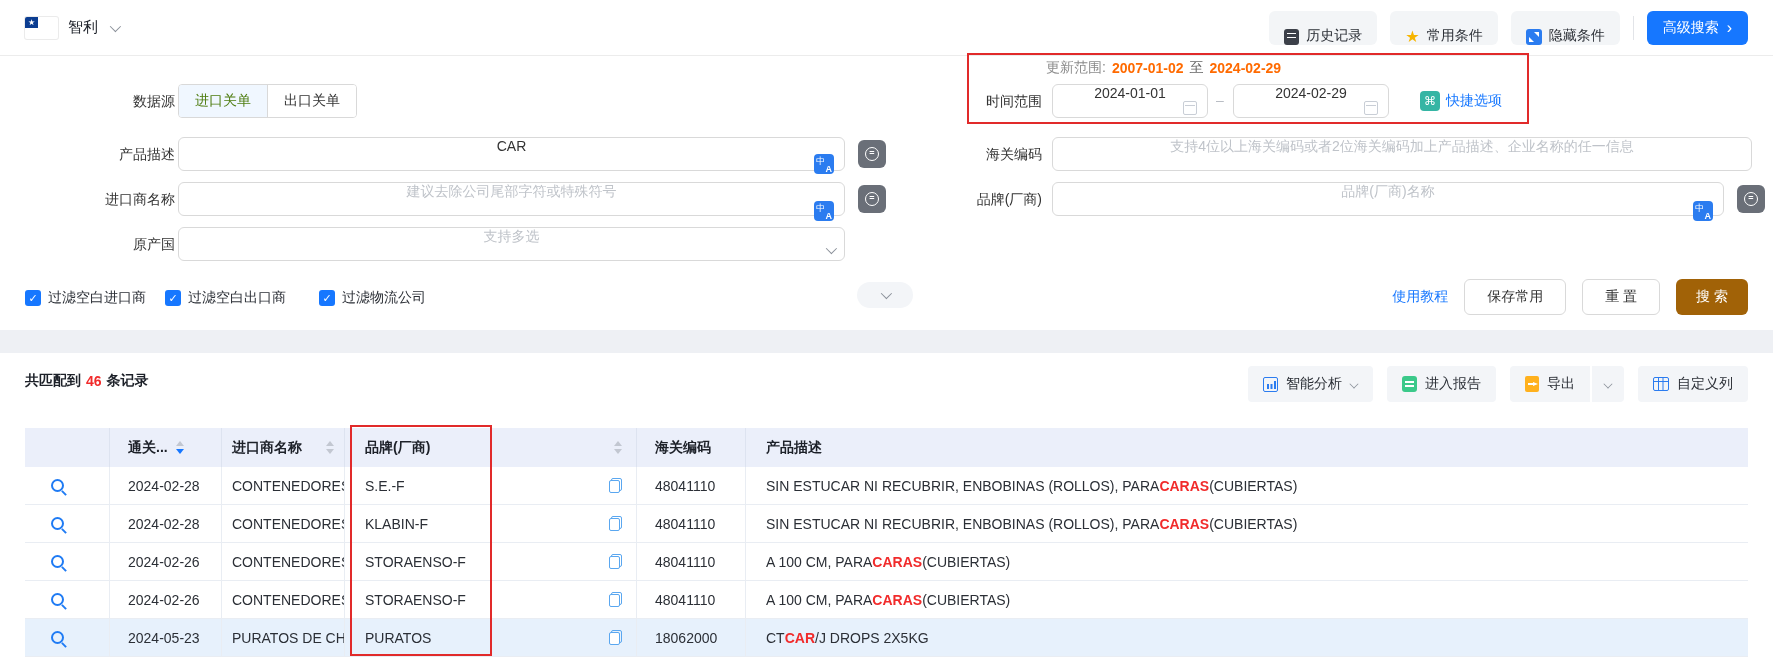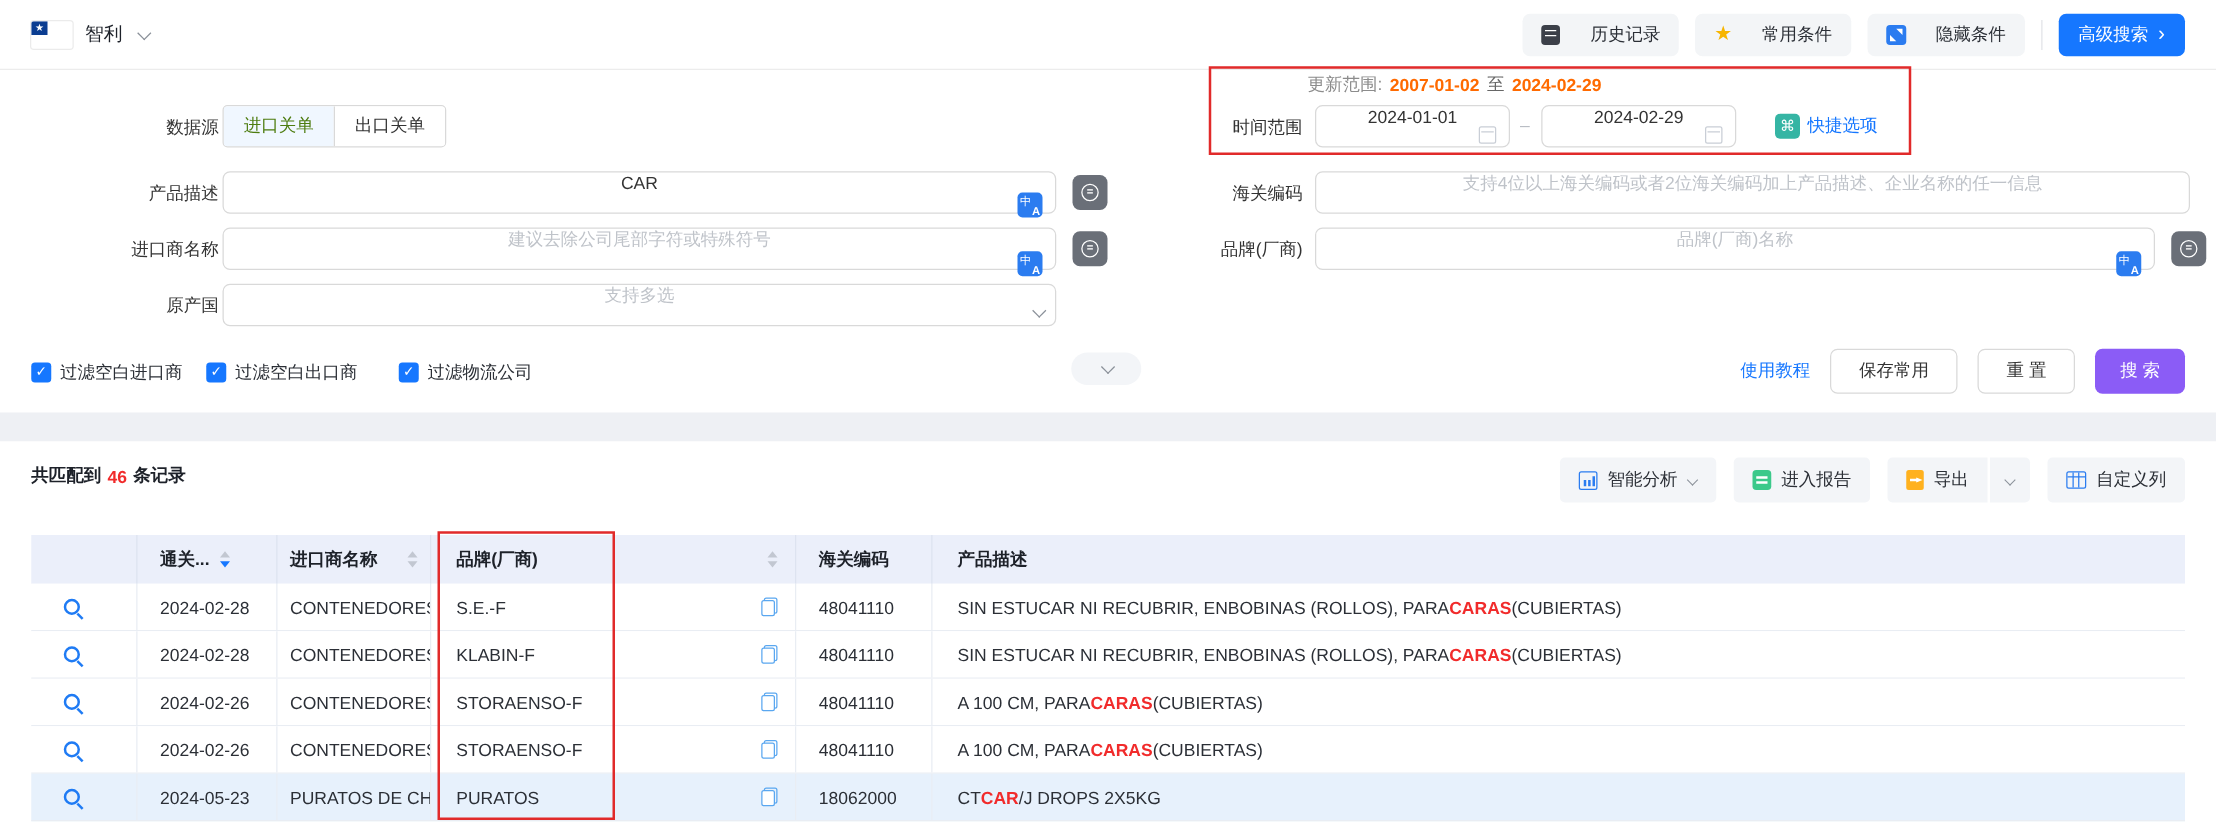--- a/index.html
+++ b/index.html
@@ -22,7 +22,7 @@
   .country-chev { margin-left:12px; }
   .top-actions { margin-left:auto; display:flex; align-items:center; gap:13px; }
   .gbtn { height:34px; padding:0 15px; background:#f3f5f7; border-radius:6px;
-    display:flex; align-items:center; gap:24px; font-size:14px; color:#2b2f36; cursor:pointer; }
+    display:flex; align-items:flex-end; gap:7px; font-size:14px; color:#2b2f36; cursor:pointer; }
   .vdiv { width:1px; height:24px; background:#e2e4e8; }
   .pbtn { height:34px; padding:0 16px; background:#1677ff; color:#fff; border-radius:6px;
     display:flex; align-items:center; gap:8px; font-size:14px; cursor:pointer; }

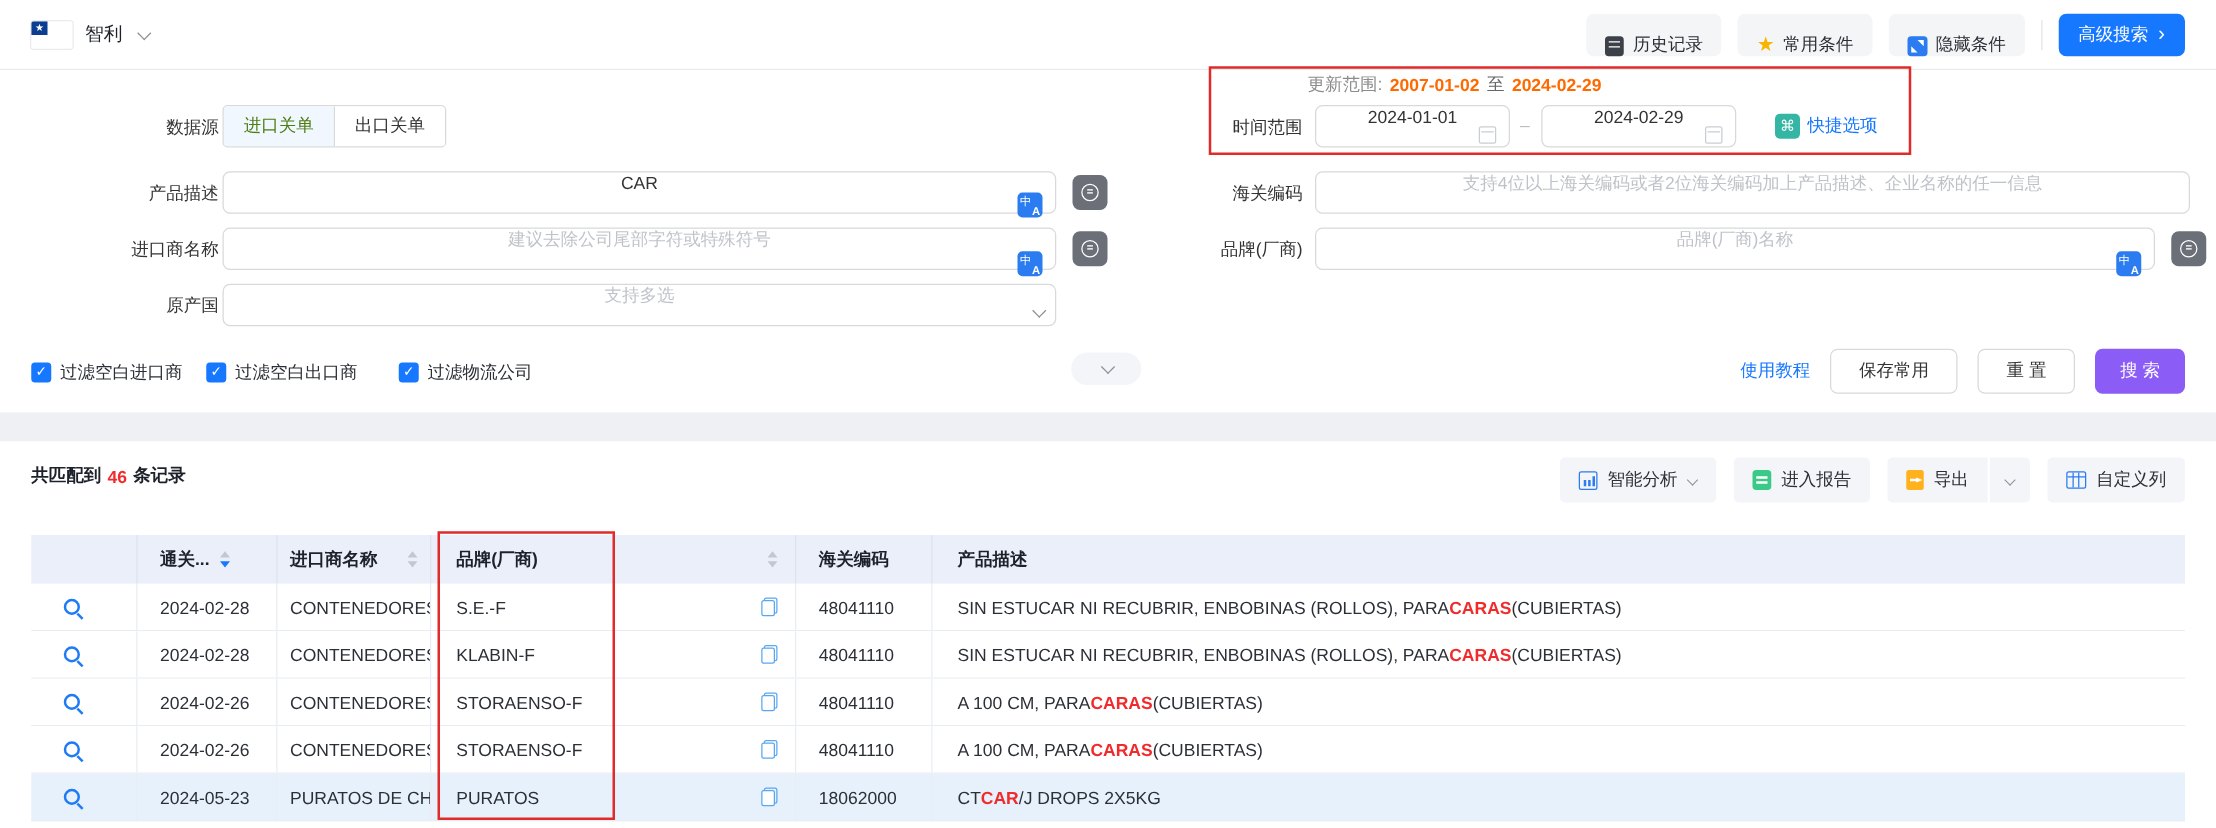--- a/index.html
+++ b/index.html
@@ -76,7 +76,7 @@
   .link { color:#1677ff; cursor:pointer; }
   .wbtn { height:36px; padding:0 22px; border:1px solid #d9d9d9; border-radius:6px; background:#fff;
     display:flex; align-items:center; font-size:14px; color:#333; cursor:pointer; }
-  .sbtn { height:36px; padding:0 20px; background:#8b5cf6; border-radius:6px; color:#fff;
+  .sbtn { height:36px; padding:0 20px; background:#a16207; border-radius:6px; color:#fff;
     display:flex; align-items:center; font-size:14px; cursor:pointer; }
 
   .grayband { position:absolute; left:0; top:330px; width:1773px; height:23px; background:#eef0f4; }

